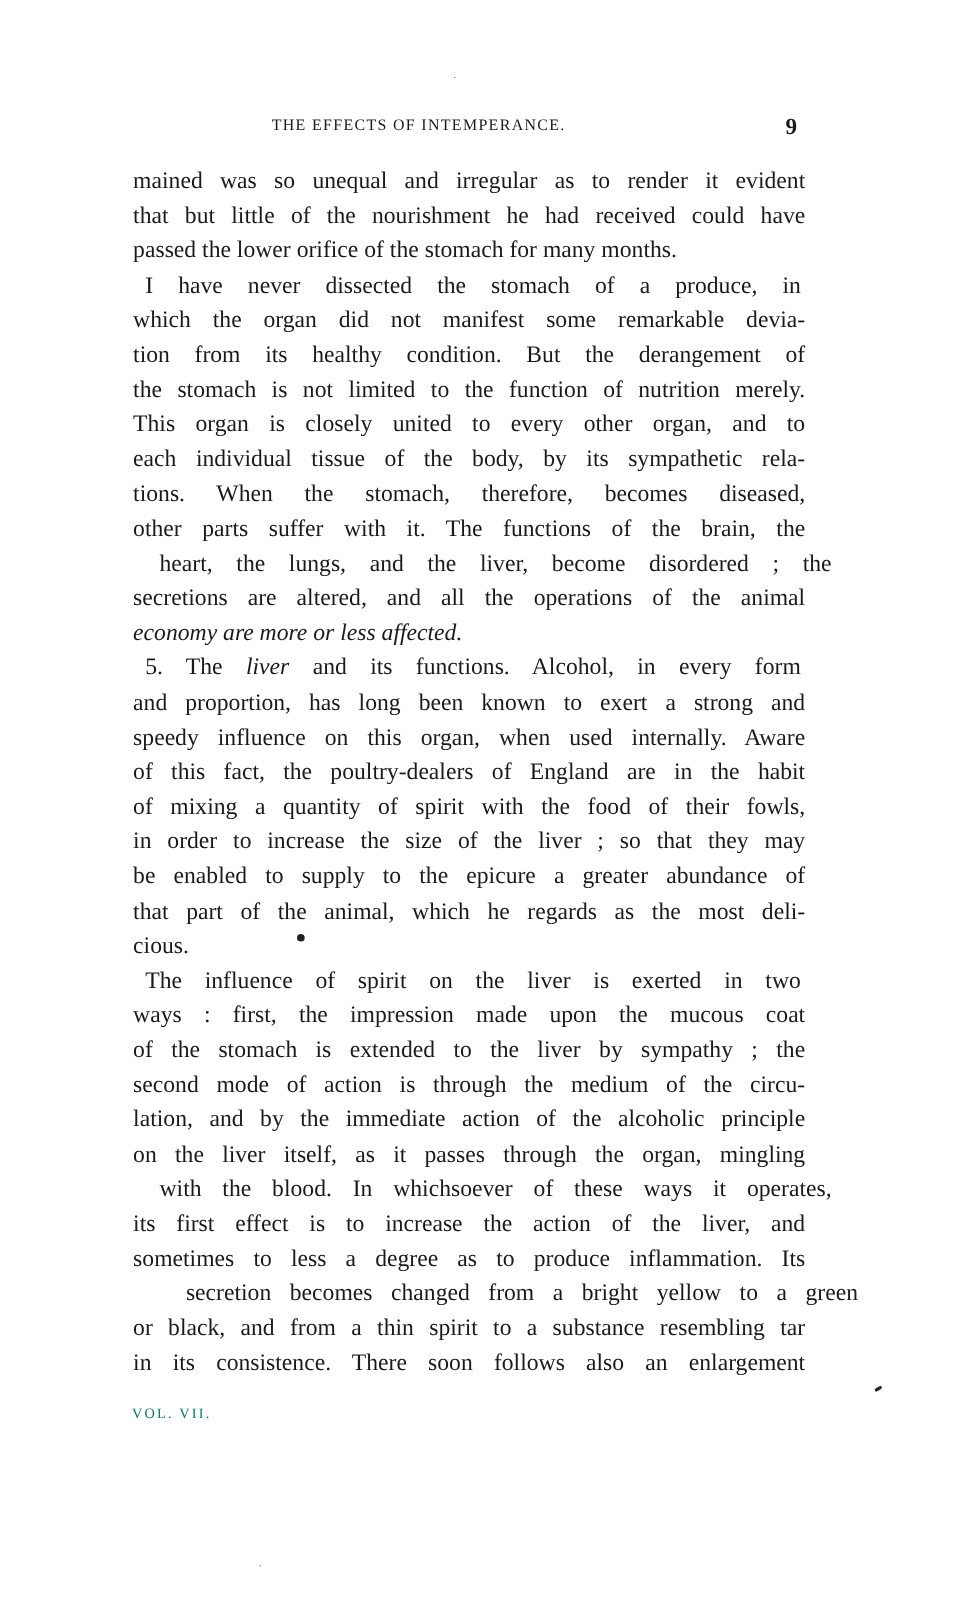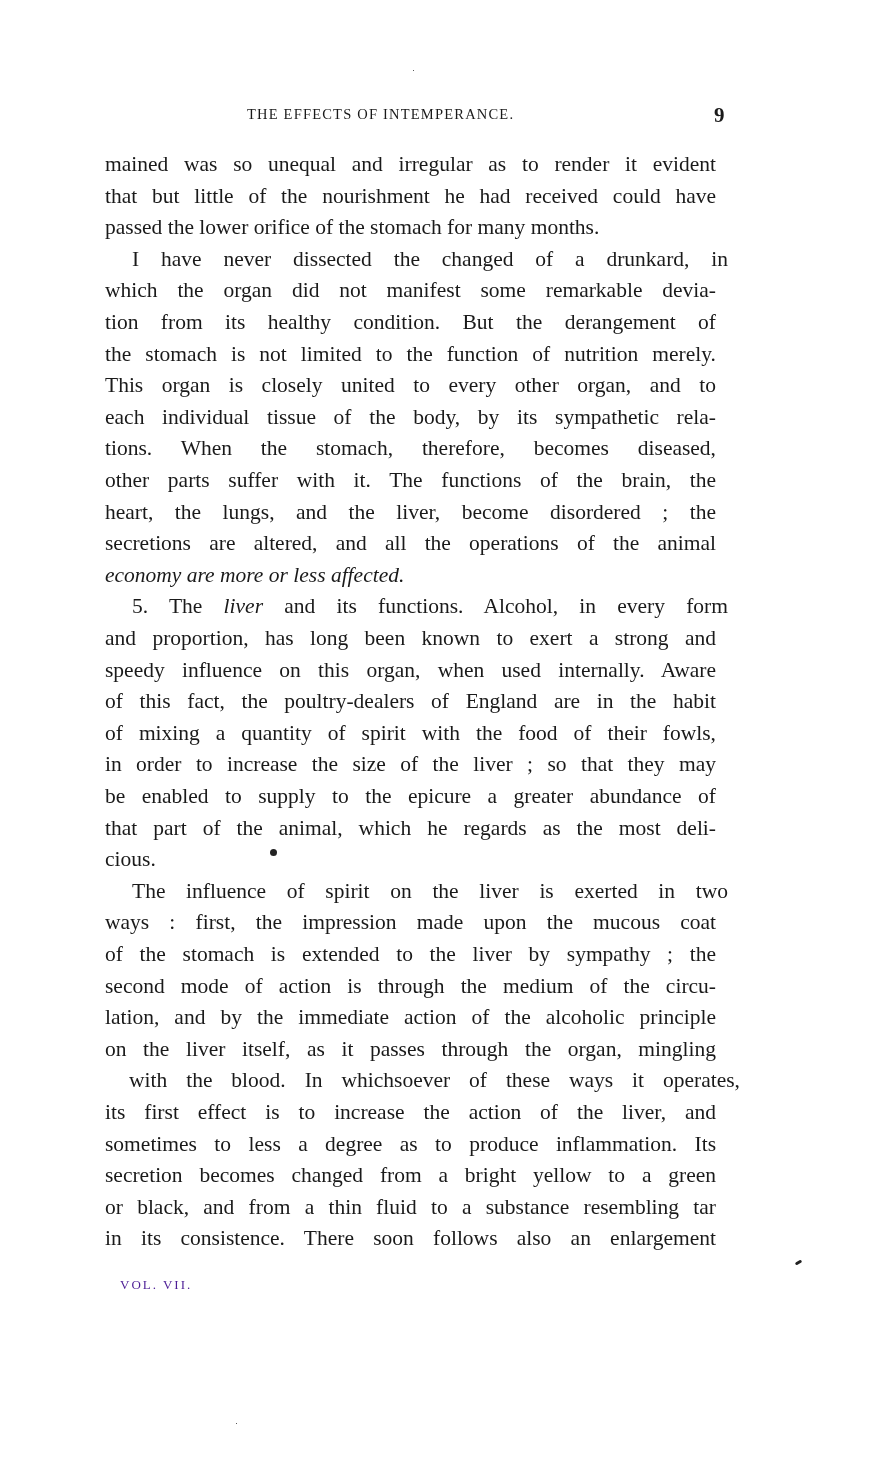--- a/index.html
+++ b/index.html
@@ -9,7 +9,7 @@
   .header-title { position:absolute; left:247px; top:106px; font-size:14.5px;
          letter-spacing:1.2px; white-space:nowrap; }
   .page-number { position:absolute; left:714px; top:103px; font-size:21px; font-weight:bold; }
-  .line { position:absolute; left:105px; width:611px; font-size:21.5px; line-height:28px;
+  .line { position:absolute; left:121px; width:611px; font-size:21.5px; line-height:28px;
          white-space:nowrap; text-align:justify; text-align-last:justify; }
   .line.last { text-align-last:left; }
   .line.indent { left:132px; width:596px; }

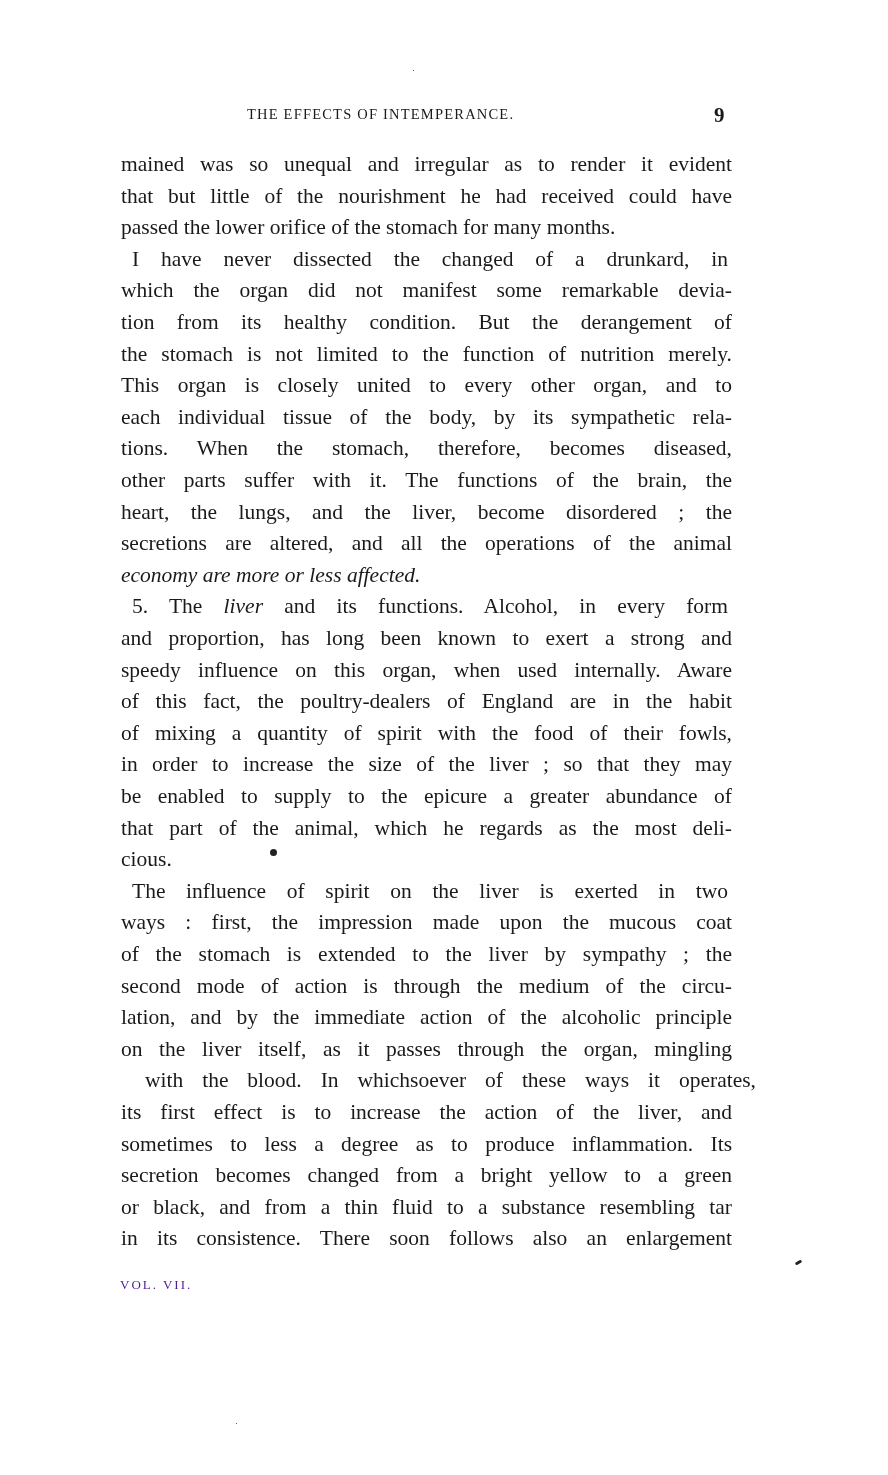--- a/index.html
+++ b/index.html
@@ -27,7 +27,7 @@
       <div class="line" style="top: 150px;">mained was so unequal and irregular as to render it evident</div>
       <div class="line" style="top: 181.6px;">that but little of the nourishment he had received could have</div>
       <div class="line last" style="top: 213.2px;">passed the lower orifice of the stomach for many months.</div>
-      <div class="line indent" style="top: 244.8px;">I have never dissected the changed of a drunkard, in</div>
+      <div class="line indent" style="top: 244.8px;">I have never dissected the stomach of a produce, in</div>
       <div class="line" style="top: 276.4px;">which the organ did not manifest some remarkable devia-</div>
       <div class="line" style="top: 308px;">tion from its healthy condition.  But the derangement of</div>
       <div class="line" style="top: 339.6px;">the stomach is not limited to the function of nutrition merely.</div>

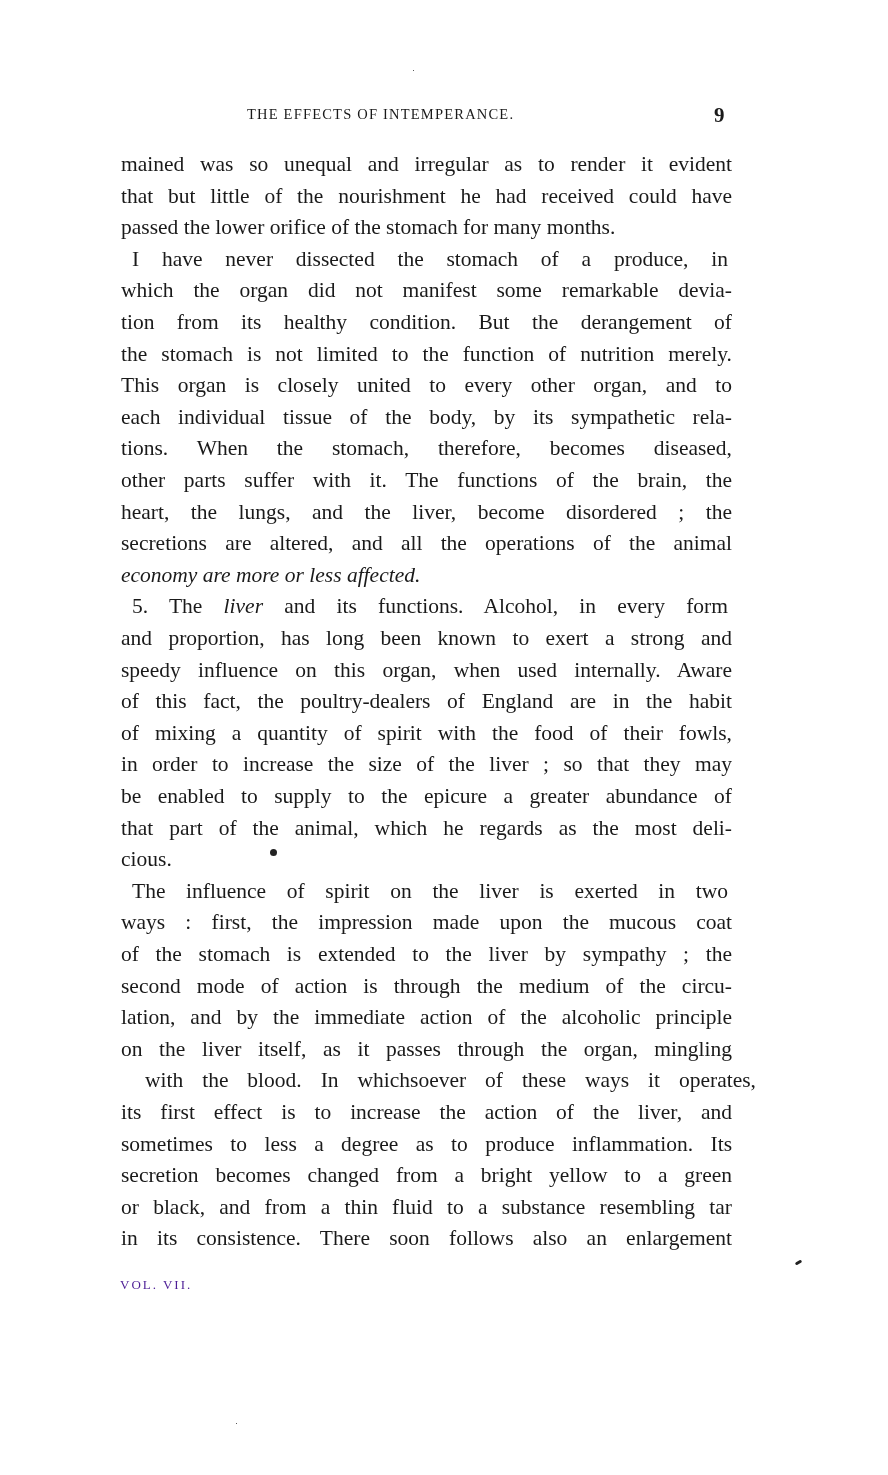--- a/index.html
+++ b/index.html
@@ -35,7 +35,7 @@
       <div class="line" style="top: 402.8px;">each individual tissue of the body, by its sympathetic rela-</div>
       <div class="line" style="top: 434.4px;">tions.  When the stomach, therefore, becomes diseased,</div>
       <div class="line" style="top: 466px;">other parts suffer with it.  The functions of the brain, the</div>
-      <div class="line" style="top: 497.6px;">heart, the lungs, and the liver, become disordered ; the</div>
+      <div class="line" style="top: 497.6px; margin-left: 24px;">heart, the lungs, and the liver, become disordered ; the</div>
       <div class="line" style="top: 529.2px;">secretions are altered, and all the operations of the animal</div>
       <div class="line last" style="top: 560.8px; font-style: italic;">economy are more or less affected.</div>
       <div class="line indent" style="top: 592.4px;"><span>5. The </span><i>liver</i><span> and its functions.  Alcohol, in every form</span></div>

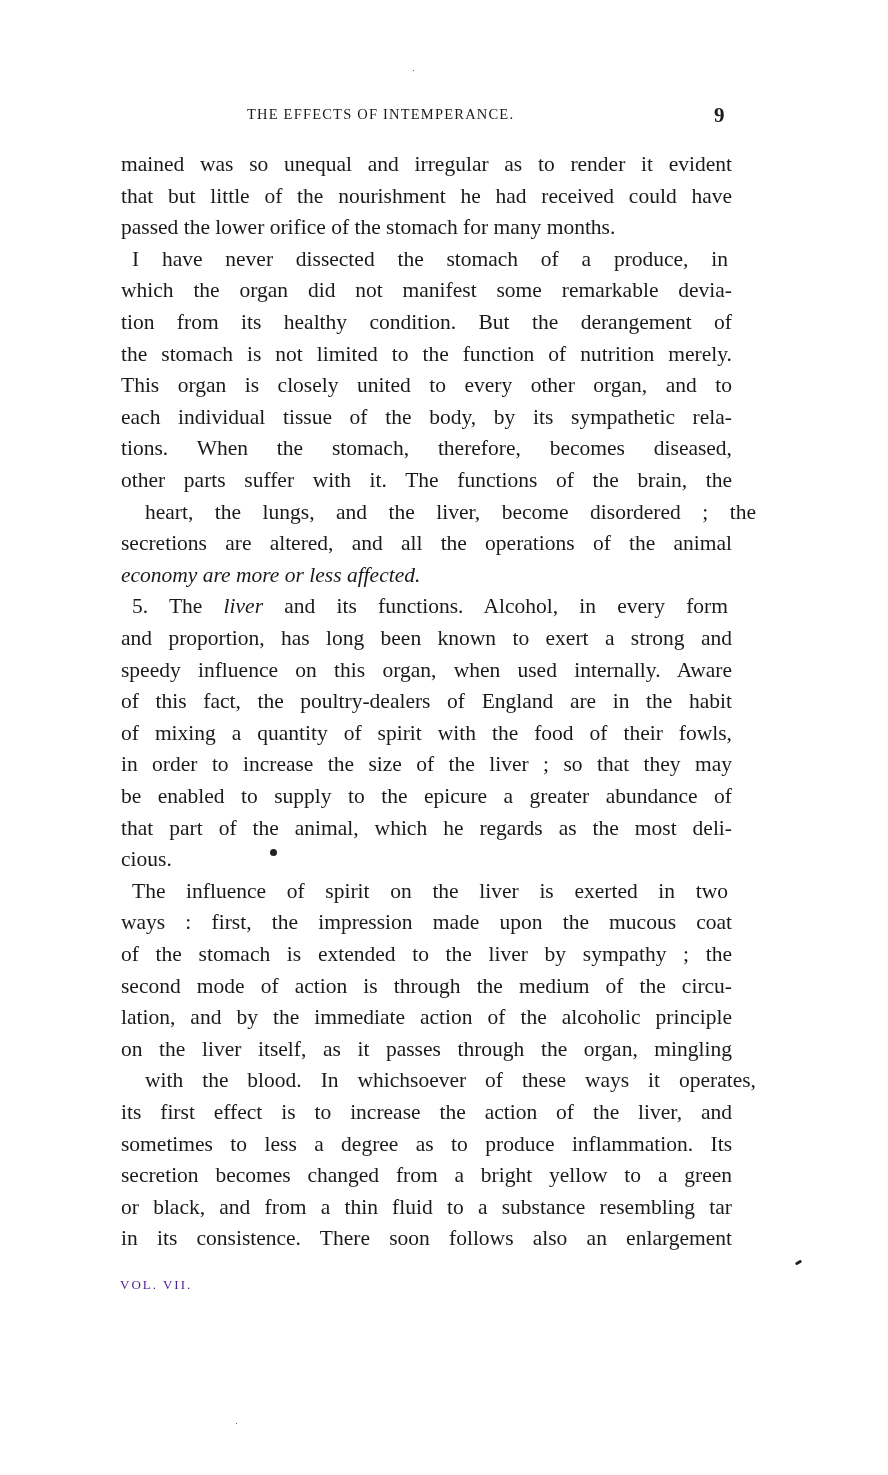--- a/index.html
+++ b/index.html
@@ -56,7 +56,7 @@
       <div class="line" style="top: 1066.4px; margin-left: 24px;">with the blood.  In whichsoever of these ways it operates,</div>
       <div class="line" style="top: 1098px;">its first effect is to increase the action of the liver, and</div>
       <div class="line" style="top: 1129.6px;">sometimes to less a degree as to produce inflammation.  Its</div>
-      <div class="line" style="top: 1161.2px;">secretion becomes changed from a bright yellow to a green</div>
+      <div class="line" style="top: 1161.2px; margin-left: 48px;">secretion becomes changed from a bright yellow to a green</div>
       <div class="line" style="top: 1192.8px;">or black, and from a thin fluid to a substance resembling tar</div>
       <div class="line" style="top: 1224.4px;">in its consistence.  There soon follows also an enlargement</div>
     </div>

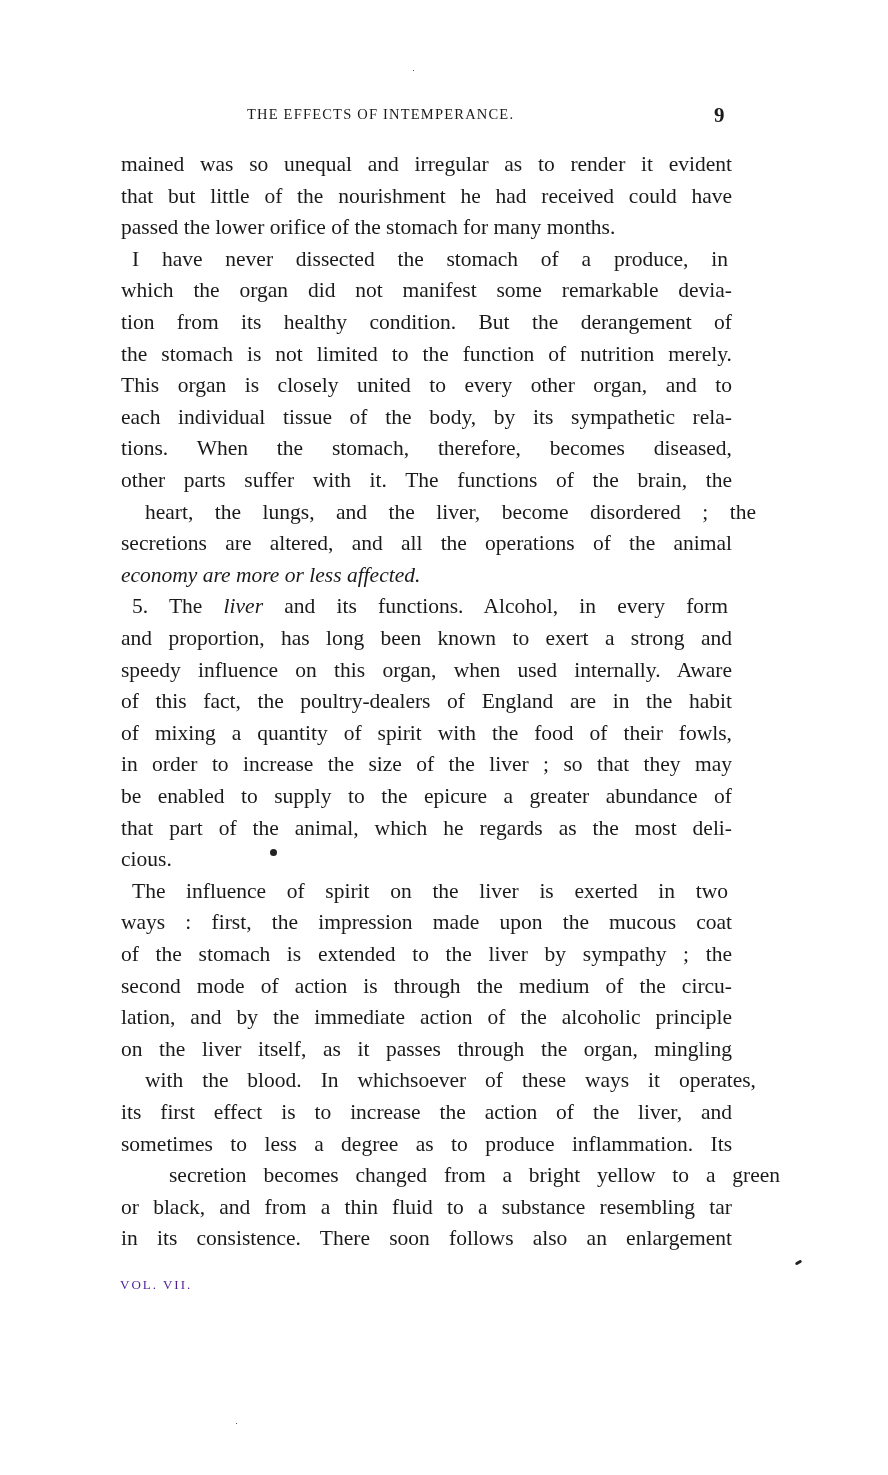--- a/index.html
+++ b/index.html
@@ -57,7 +57,7 @@
       <div class="line" style="top: 1098px;">its first effect is to increase the action of the liver, and</div>
       <div class="line" style="top: 1129.6px;">sometimes to less a degree as to produce inflammation.  Its</div>
       <div class="line" style="top: 1161.2px; margin-left: 48px;">secretion becomes changed from a bright yellow to a green</div>
-      <div class="line" style="top: 1192.8px;">or black, and from a thin fluid to a substance resembling tar</div>
+      <div class="line" style="top: 1192.8px;">or black, and from a thin spirit to a substance resembling tar</div>
       <div class="line" style="top: 1224.4px;">in its consistence.  There soon follows also an enlargement</div>
     </div>
 

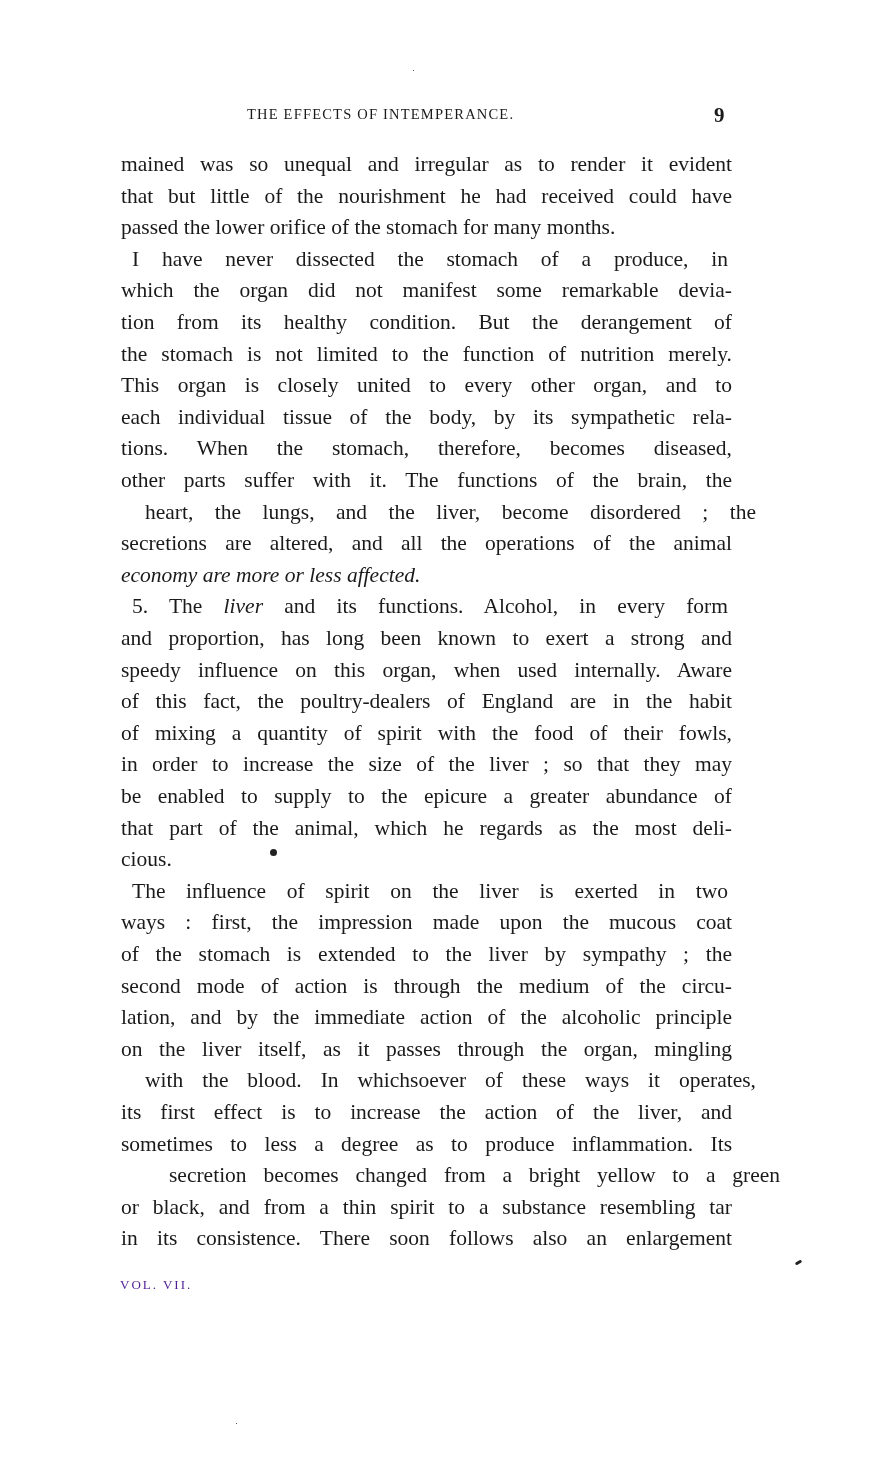--- a/index.html
+++ b/index.html
@@ -13,7 +13,7 @@
          white-space:nowrap; text-align:justify; text-align-last:justify; }
   .line.last { text-align-last:left; }
   .line.indent { left:132px; width:596px; }
-  .signature { position:absolute; left:120px; top:1277px; font-size:13px; letter-spacing:2px; color:#4c1d95; }
+  .signature { position:absolute; left:120px; top:1277px; font-size:13px; letter-spacing:2px; color:#0f766e; }
   .speck { position:absolute; background:#222; border-radius:50%; }
 </style>
 </head>

